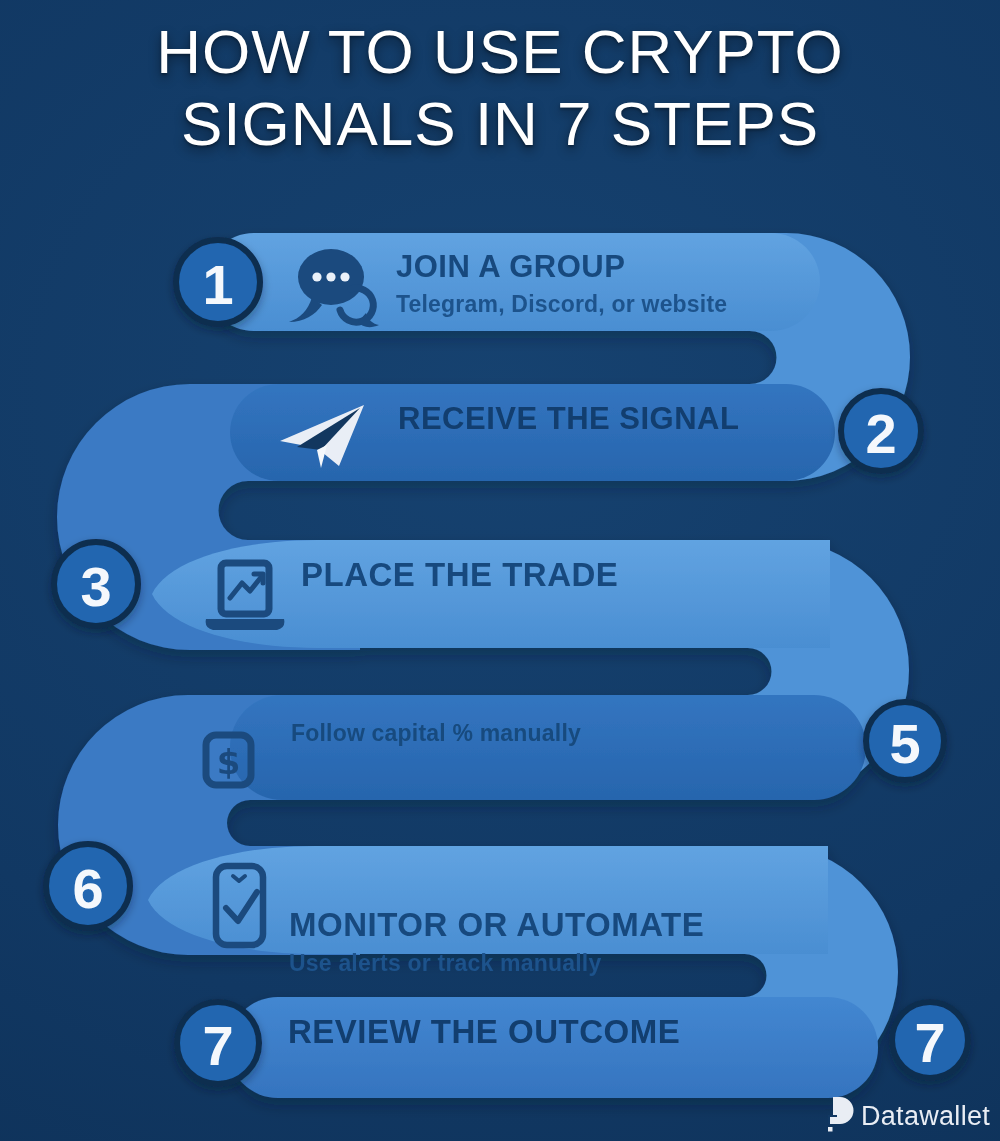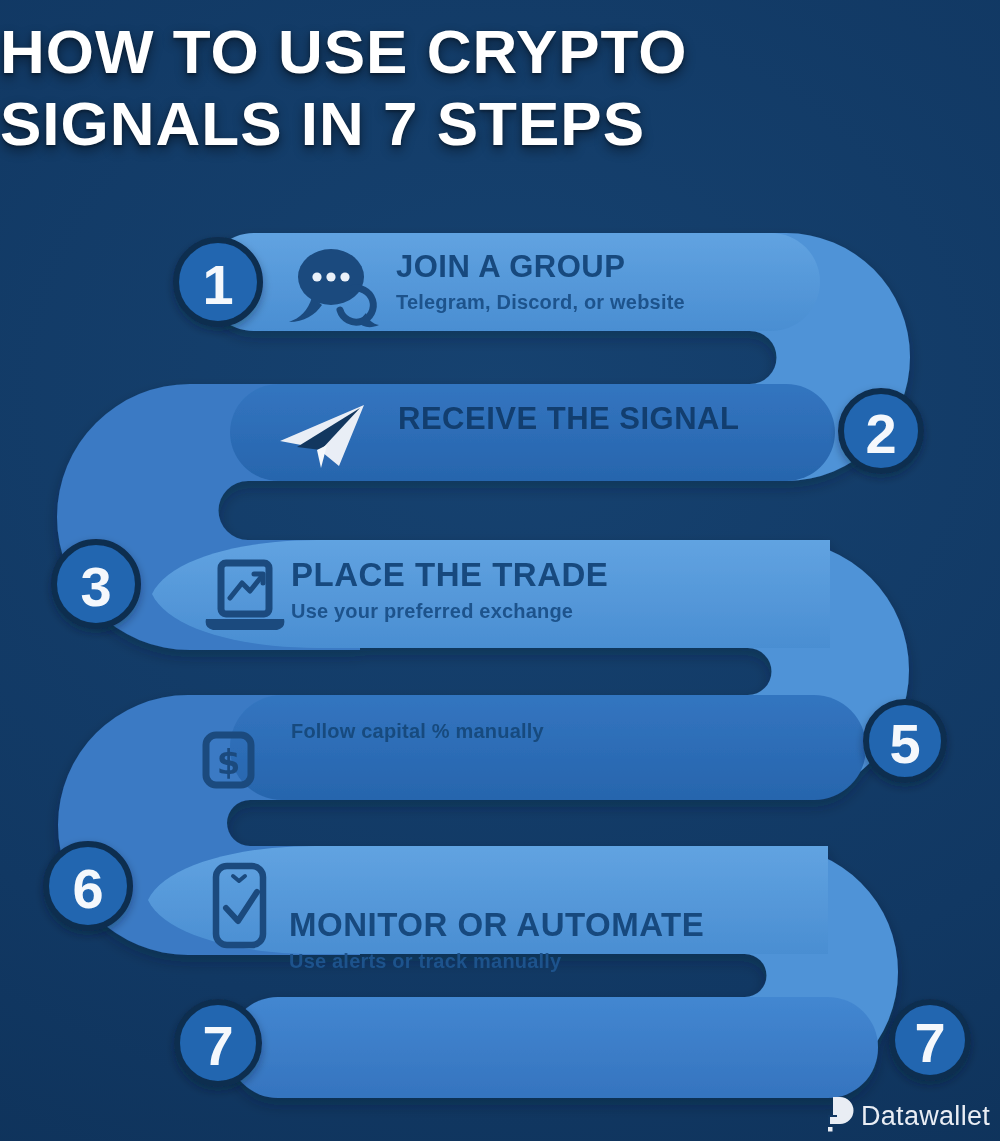--- a/index.html
+++ b/index.html
@@ -10,8 +10,8 @@
   }
   .snake-svg{position:absolute;left:0;top:0;width:1000px;height:1141px;}
   .title{
-    position:absolute;left:0;top:16px;width:1000px;
-    color:#ffffff;font-weight:700;font-size:62px;line-height:1.16;letter-spacing:1px;
+    position:absolute;left:0;top:16px;width:1000px;text-align:center;
+    color:#ffffff;font-weight:400;font-size:62px;line-height:1.16;letter-spacing:1px;
     text-shadow:0 5px 12px rgba(0,0,0,.45), 0 2px 3px rgba(0,0,0,.35);
   }
   .step-text{position:absolute;}

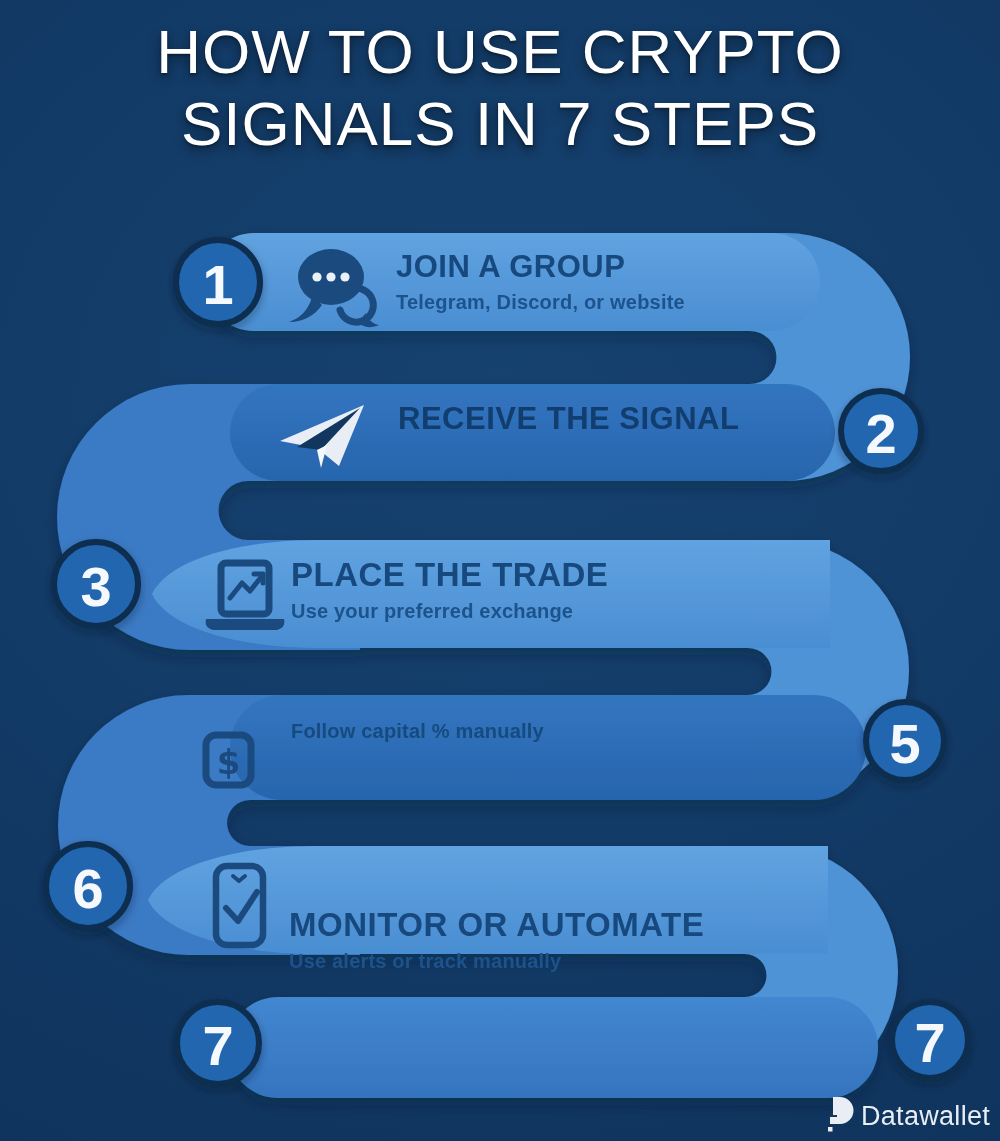--- a/index.html
+++ b/index.html
@@ -20,7 +20,7 @@
     color:#17497e;white-space:nowrap;
   }
   .step-sub{
-    margin-top:7px;font-weight:600;font-size:20px;letter-spacing:.2px;
+    margin-top:7px;font-weight:600;font-size:23px;letter-spacing:.2px;
     color:#1d538c;white-space:nowrap;
   }
   .step-text.small .step-heading{font-size:31px;}

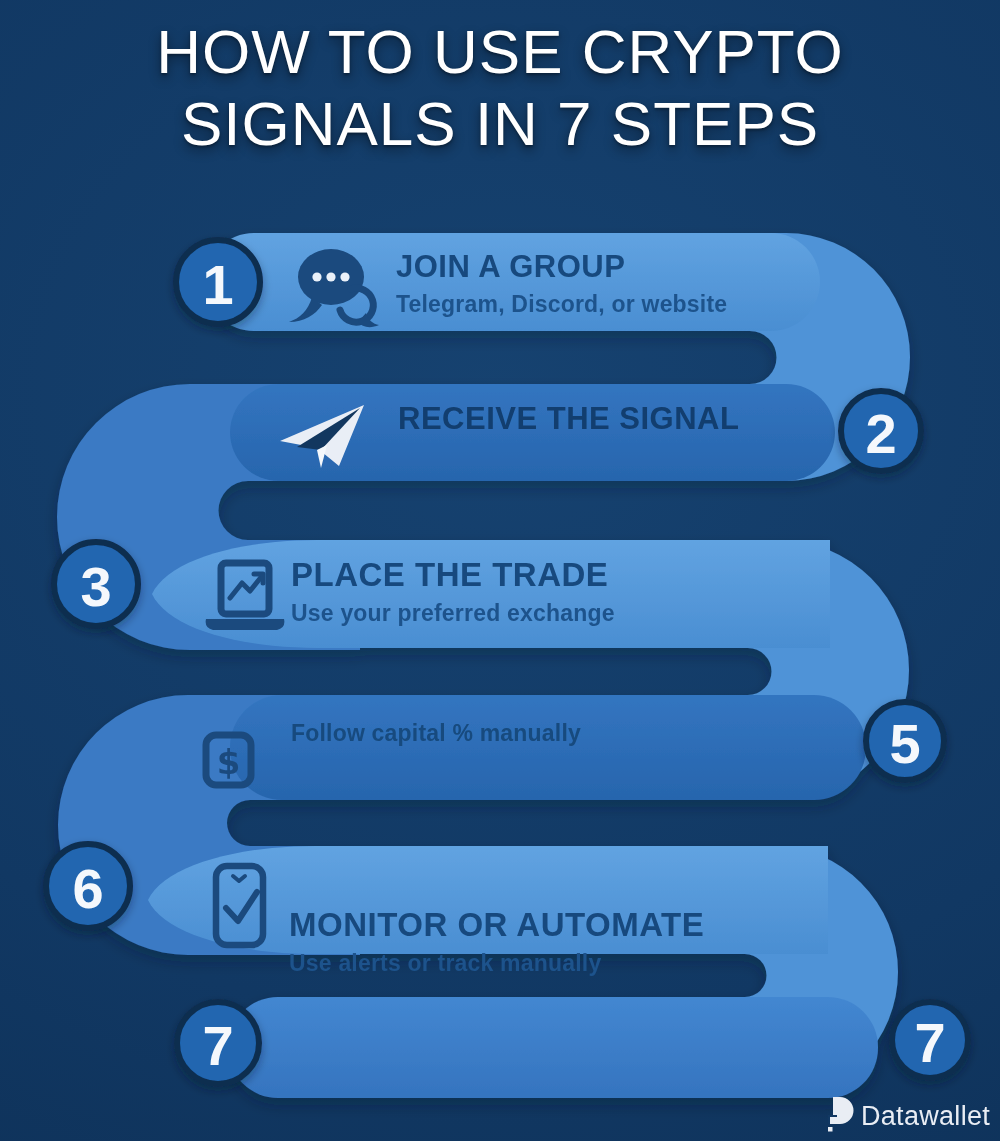--- a/index.html
+++ b/index.html
@@ -162,7 +162,7 @@
     <div class="step-heading">RECEIVE THE SIGNAL</div>
   </div>
 
-  <div class="step-text" style="left:291px;top:557px;">
+  <div class="step-text" style="left:301px;top:557px;">
     <div class="step-heading">PLACE THE TRADE</div>
     <div class="step-sub">Use your preferred exchange</div>
   </div>

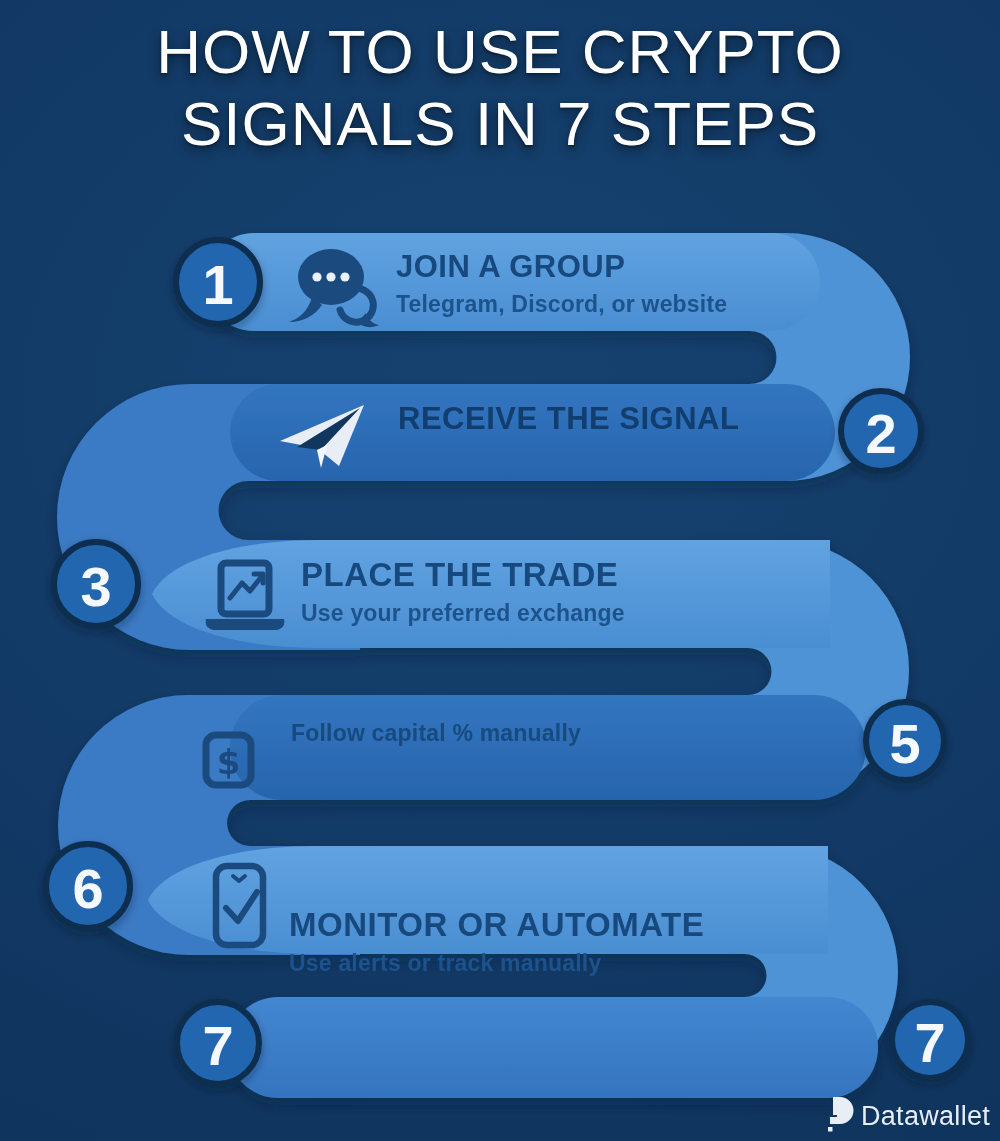--- a/index.html
+++ b/index.html
@@ -164,7 +164,6 @@
 
   <div class="step-text" style="left:301px;top:557px;">
     <div class="step-heading">PLACE THE TRADE</div>
-    <div class="step-sub">Use your preferred exchange</div>
   </div>
 
   <div class="step-text on-medium" style="left:291px;top:713px;">

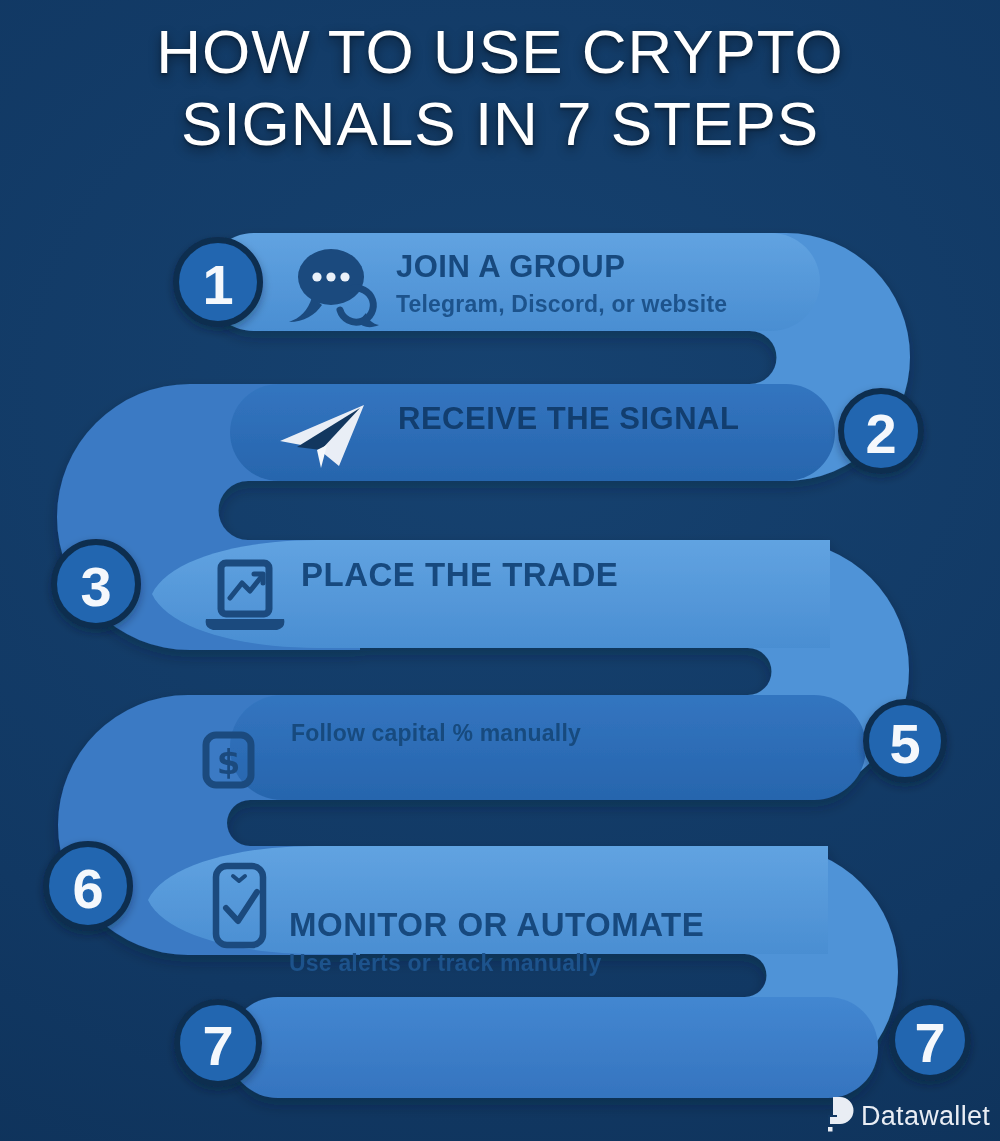--- a/index.html
+++ b/index.html
@@ -176,6 +176,7 @@
   </div>
 
   <div class="step-text on-medium" style="left:288px;top:1014px;">
+    <div class="step-heading">REVIEW THE OUTCOME</div>
   </div>
 
   <div class="footer-logo">

